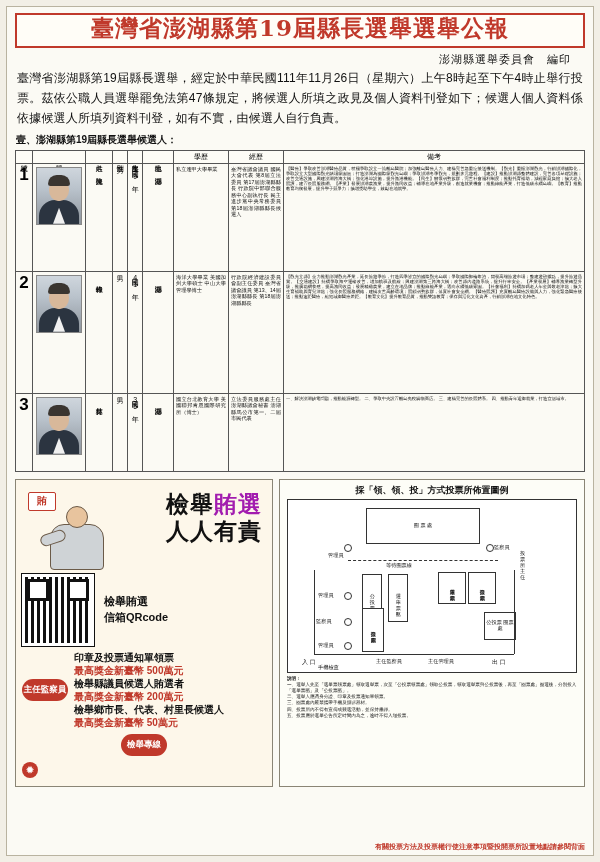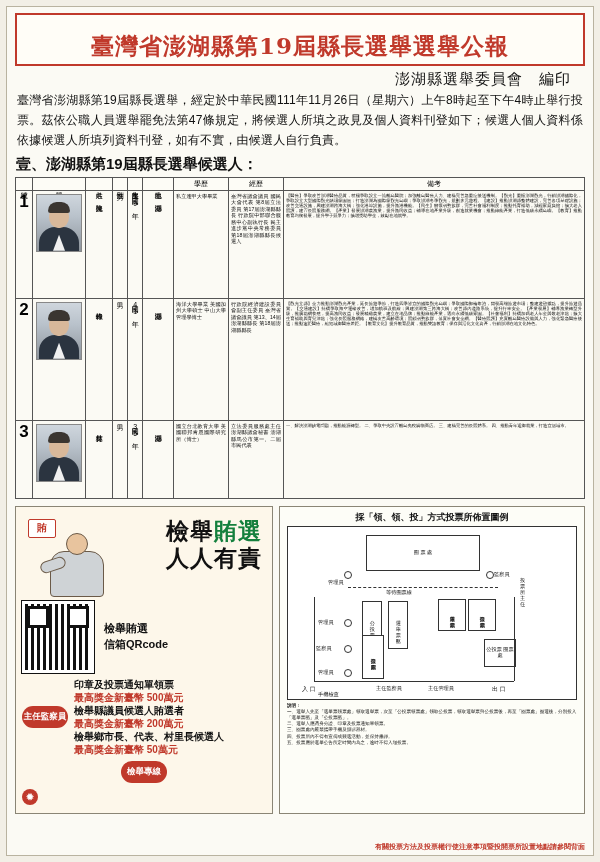--- a/index.html
+++ b/index.html
@@ -29,7 +29,7 @@
     border:2px solid #c0392b;
     background:#fffdf7;
     text-align:center;
-    padding:18px 0 6px;
+    padding:0 0 6px;
   }
   .title-box .title{
     color:#c0392b;

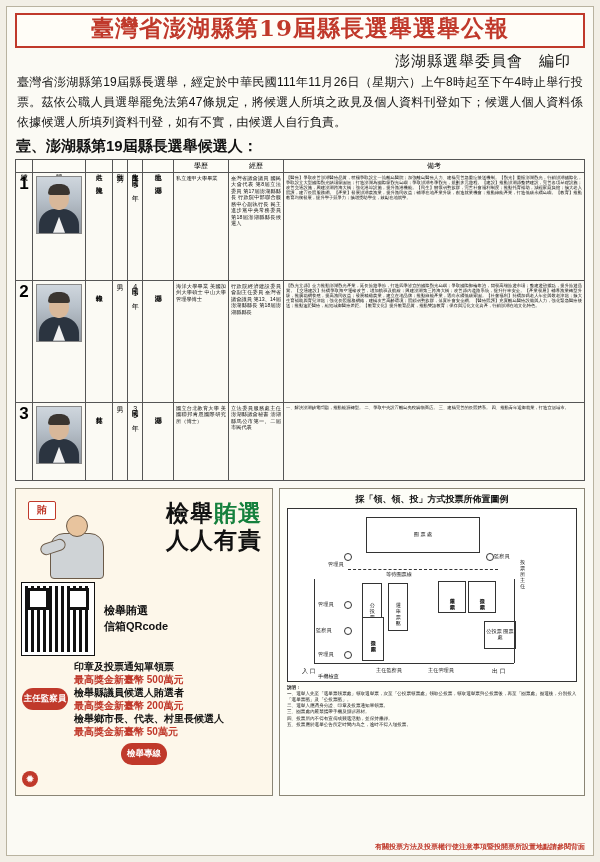--- a/index.html
+++ b/index.html
@@ -41,7 +41,7 @@
   }
   .committee{
     text-align:right;
-    font-size:15px;
+    font-size:11px;
     color:#111;
     margin:4px 14px 2px 0;
     letter-spacing:1px;

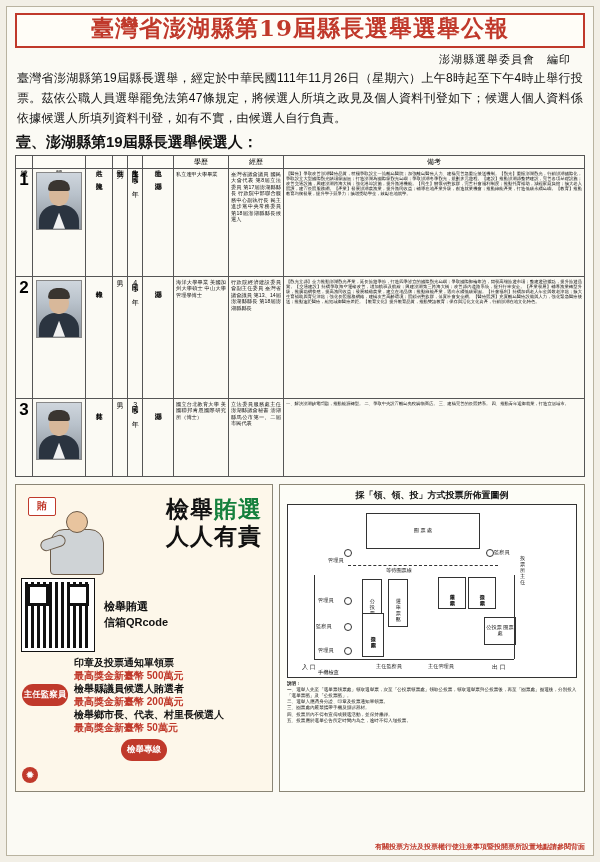--- a/index.html
+++ b/index.html
@@ -55,7 +55,7 @@
     letter-spacing:.2px;
   }
   .section-label{
-    font-size:15px;
+    font-size:10px;
     font-weight:bold;
     margin:2px 0 3px 1px;
     color:#111;

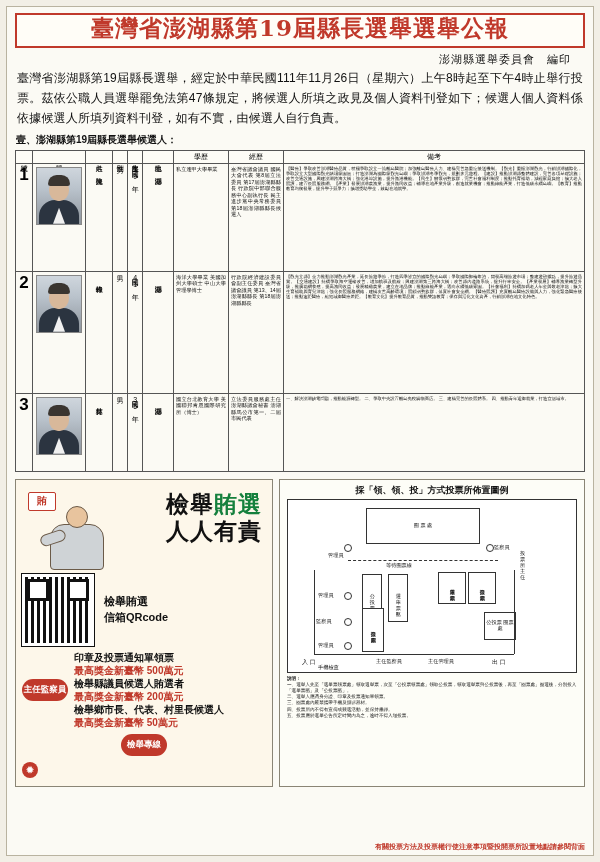--- a/index.html
+++ b/index.html
@@ -195,7 +195,7 @@
     line-height:1.18;
     letter-spacing:1px;
   }
-  .poster-headline .l1 .hl{color:#15803d;}
+  .poster-headline .l1 .hl{color:#a21caf;}
   .bribe-figure{
     position:absolute;left:2px;top:4px;
     width:92px;height:80px;

